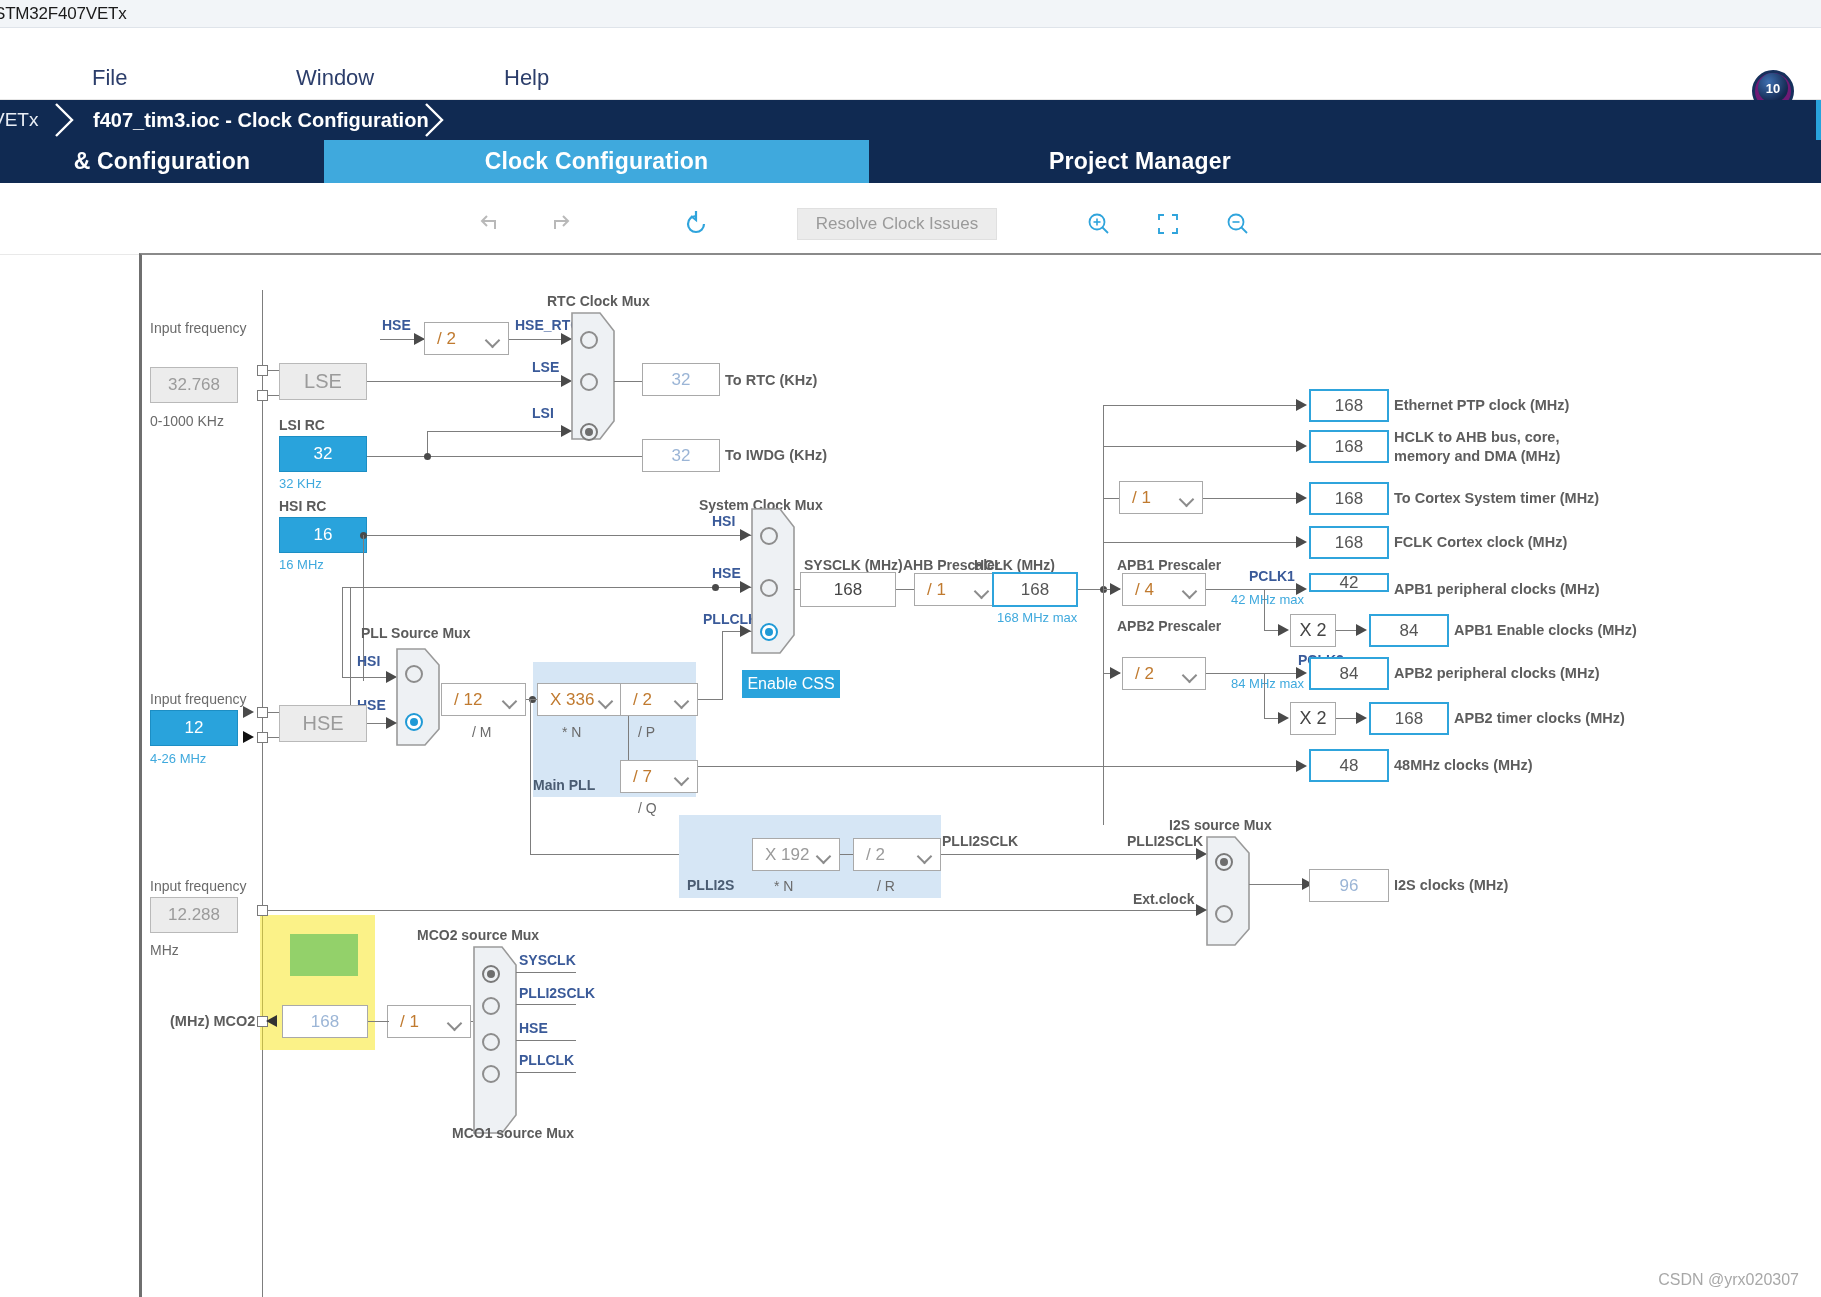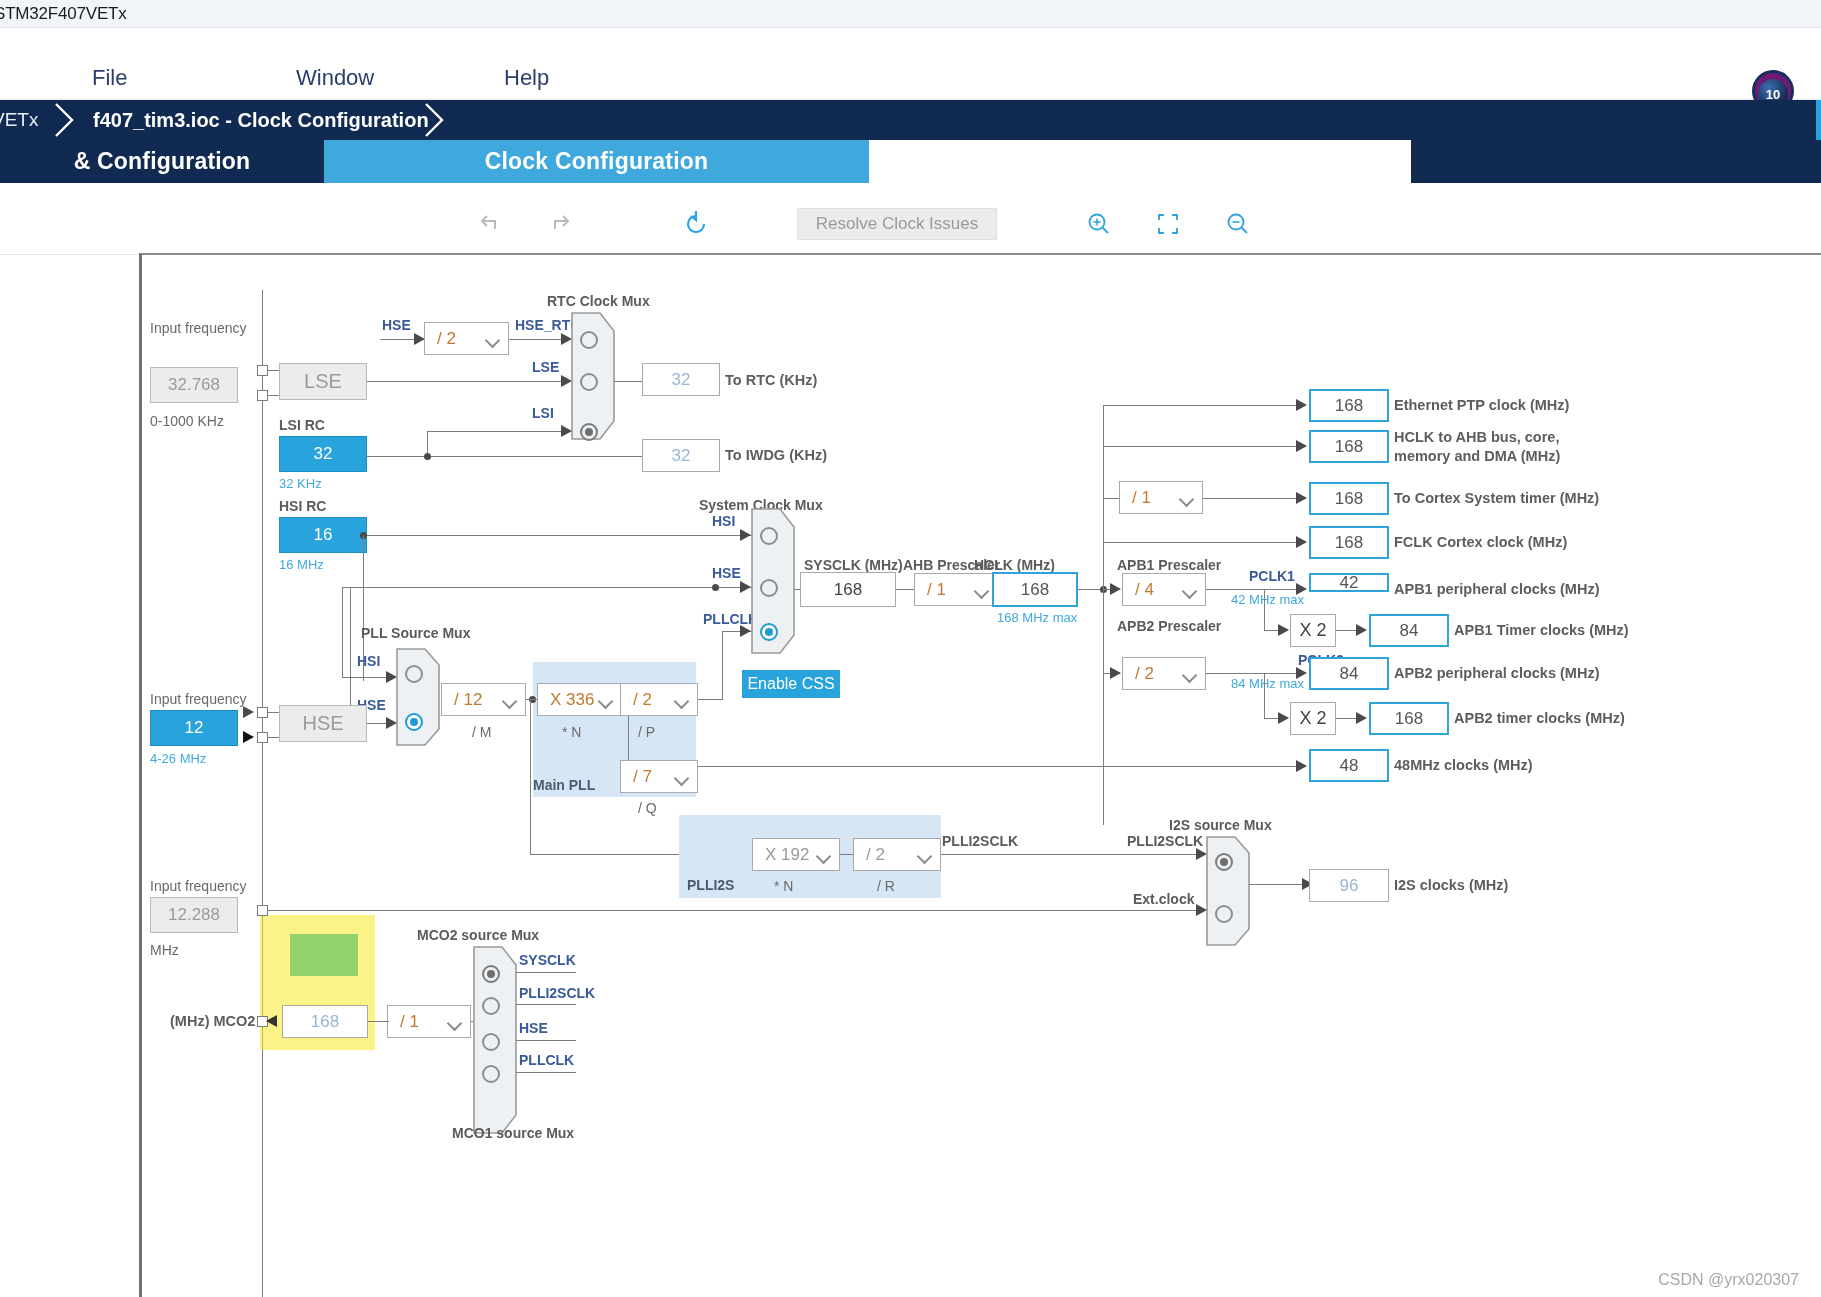--- a/index.html
+++ b/index.html
@@ -38,7 +38,7 @@
     position:absolute; right:27px; top:42px; width:42px; height:42px;
     border-radius:50%; background:#701a75;
     border:3px solid #16305c;
-    display:flex; align-items:flex-end; justify-content:center;
+    display:flex; align-items:flex-start; justify-content:center;
   }
   .logo .inner{
     width:30px;height:30px;border-radius:50%;

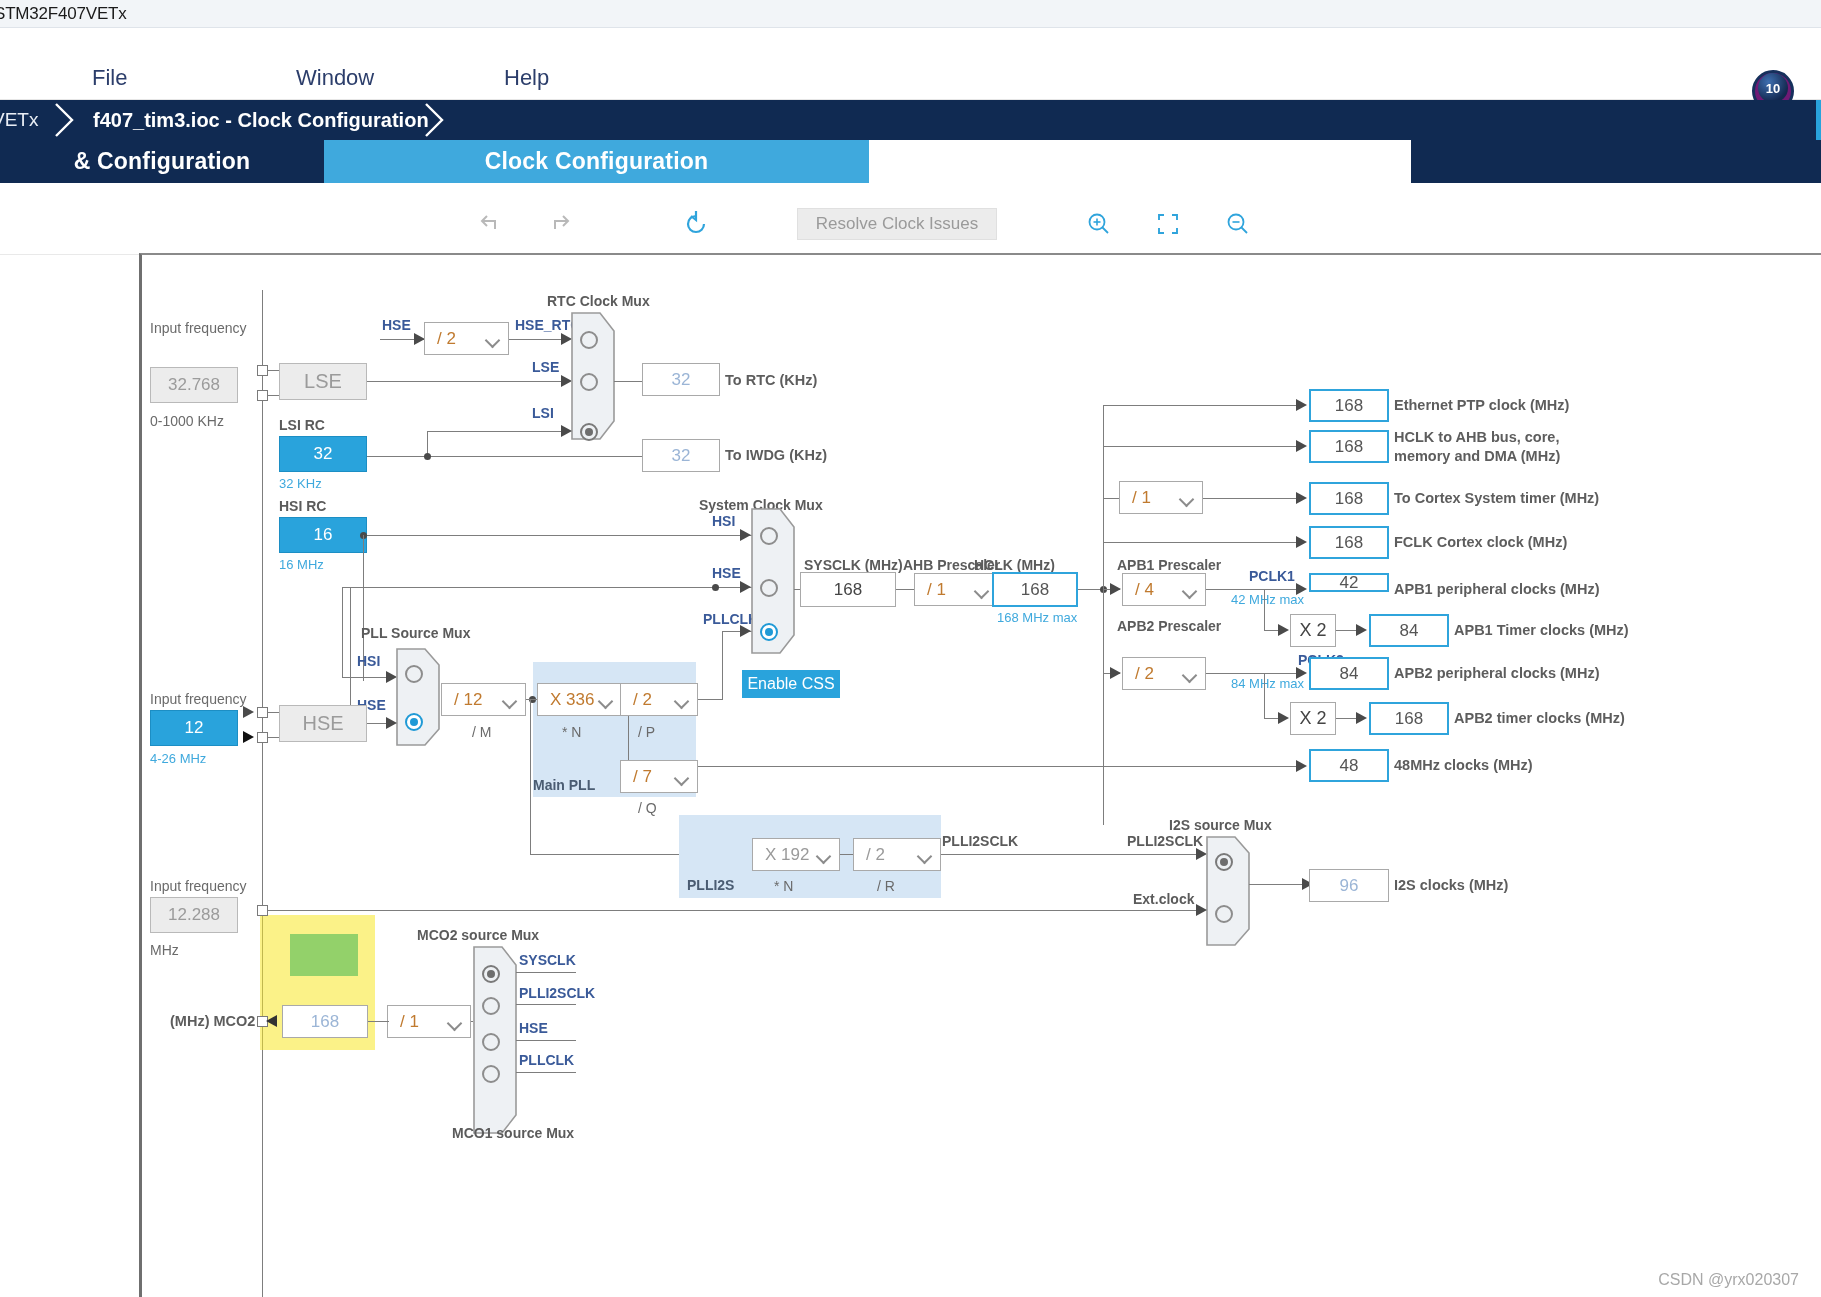--- a/index.html
+++ b/index.html
@@ -243,6 +243,7 @@
 <div class="tabs">
   <div class="tab active t1">Clock Configuration</div>
   <div class="tab dark t0">&amp; Configuration</div>
+  <div class="tab dark t2">Project Manager</div>
   <div class="tab dark t3"></div>
 </div>
 <div class="tabstrip-underline"></div>

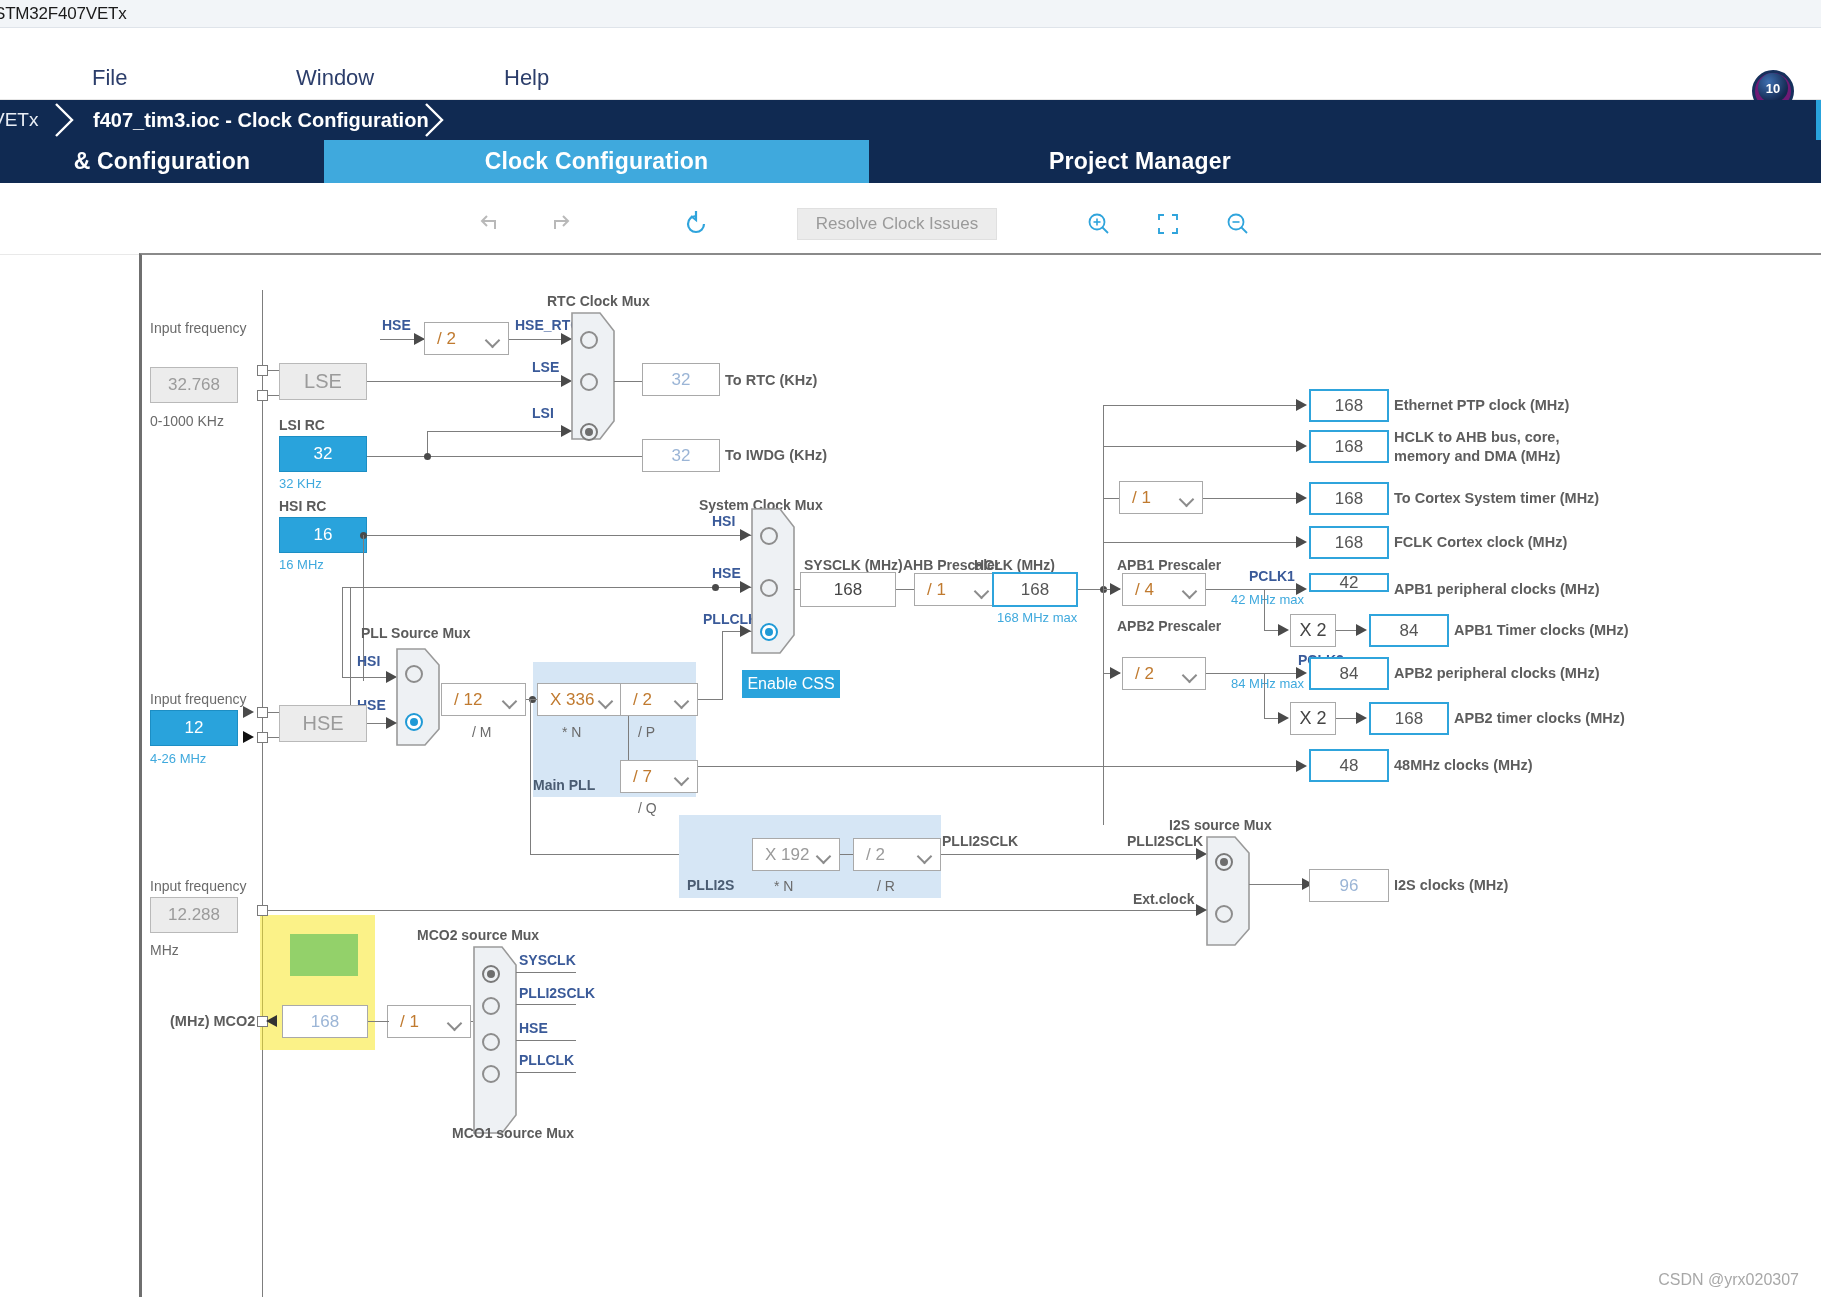--- a/index.html
+++ b/index.html
@@ -521,7 +521,7 @@
   <div class="wire wh" style="left:1194px; top:375px; width:26px;"></div>
   <div class="arrow" style="left:1214px; top:369px;"></div>
   <div class="box cyan" style="left:1227px; top:359px; width:80px; height:33px;">84</div>
-  <div class="lbl out" style="left:1312px; top:367px;">APB1 Timer clocks (MHz)</div>
+  <div class="lbl out" style="left:1312px; top:367px;">APB1 Enable clocks (MHz)</div>
 
   <div class="lbl bold" style="left:975px; top:363px;">APB2 Prescaler</div>
   <div class="wire wv" style="left:961px; top:334px; height:85px;"></div>

